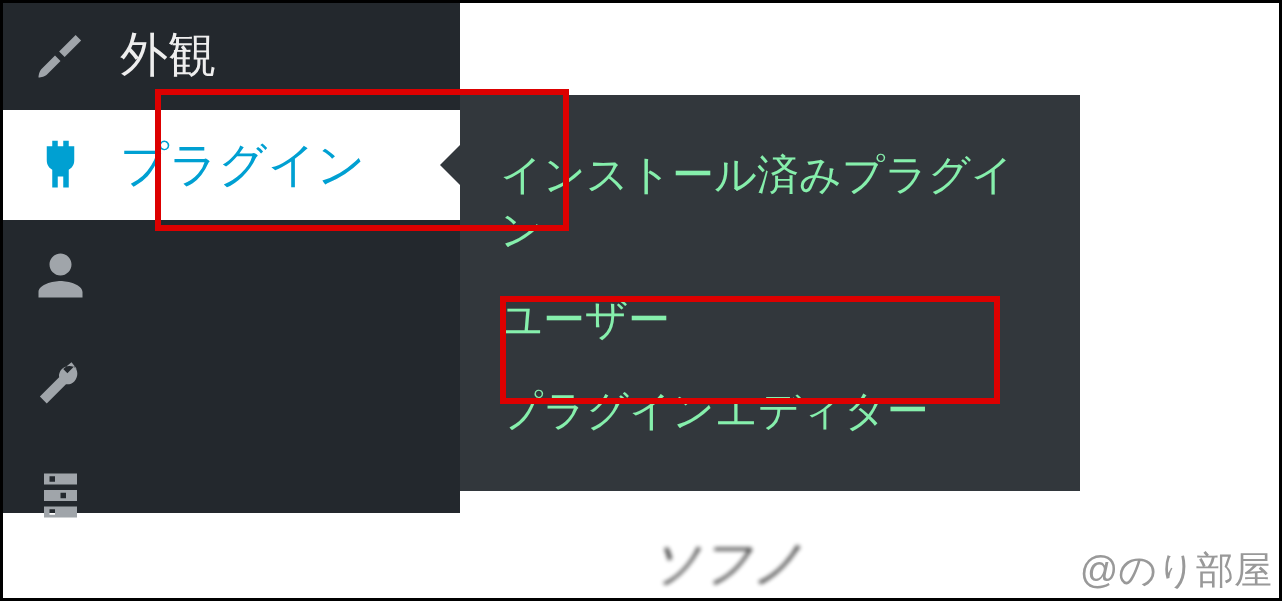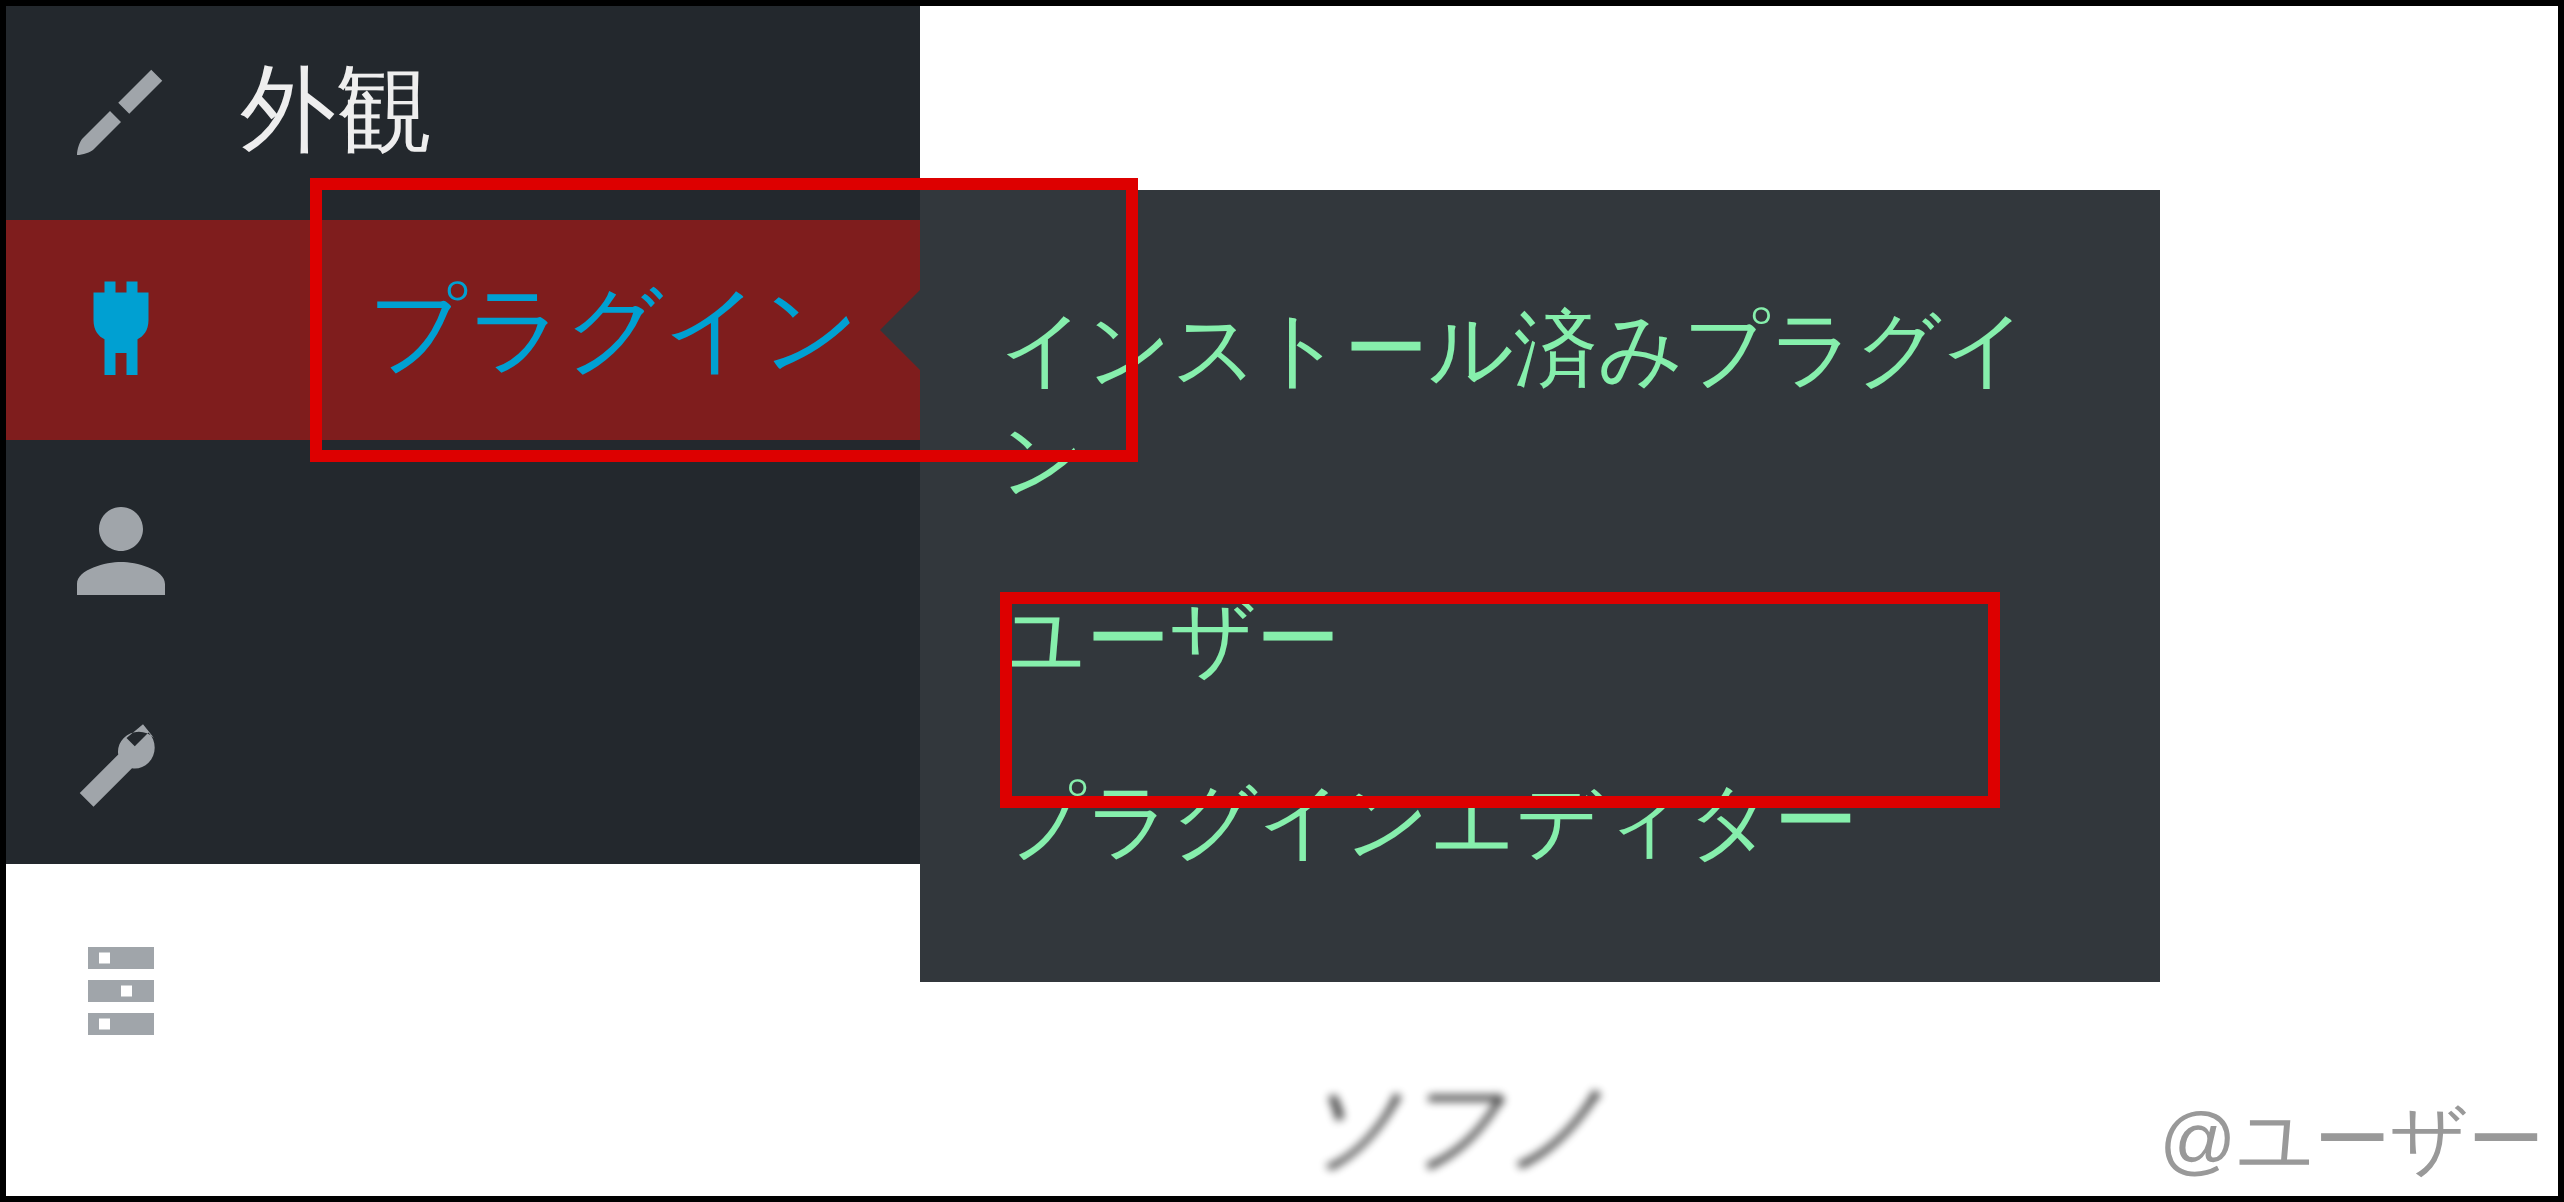--- a/index.html
+++ b/index.html
@@ -22,7 +22,7 @@
       left: 0;
       top: 0;
       width: 460px;
-      height: 432px;
+      height: 513px;
       background: #23282d;
       padding-top: 0;
     }

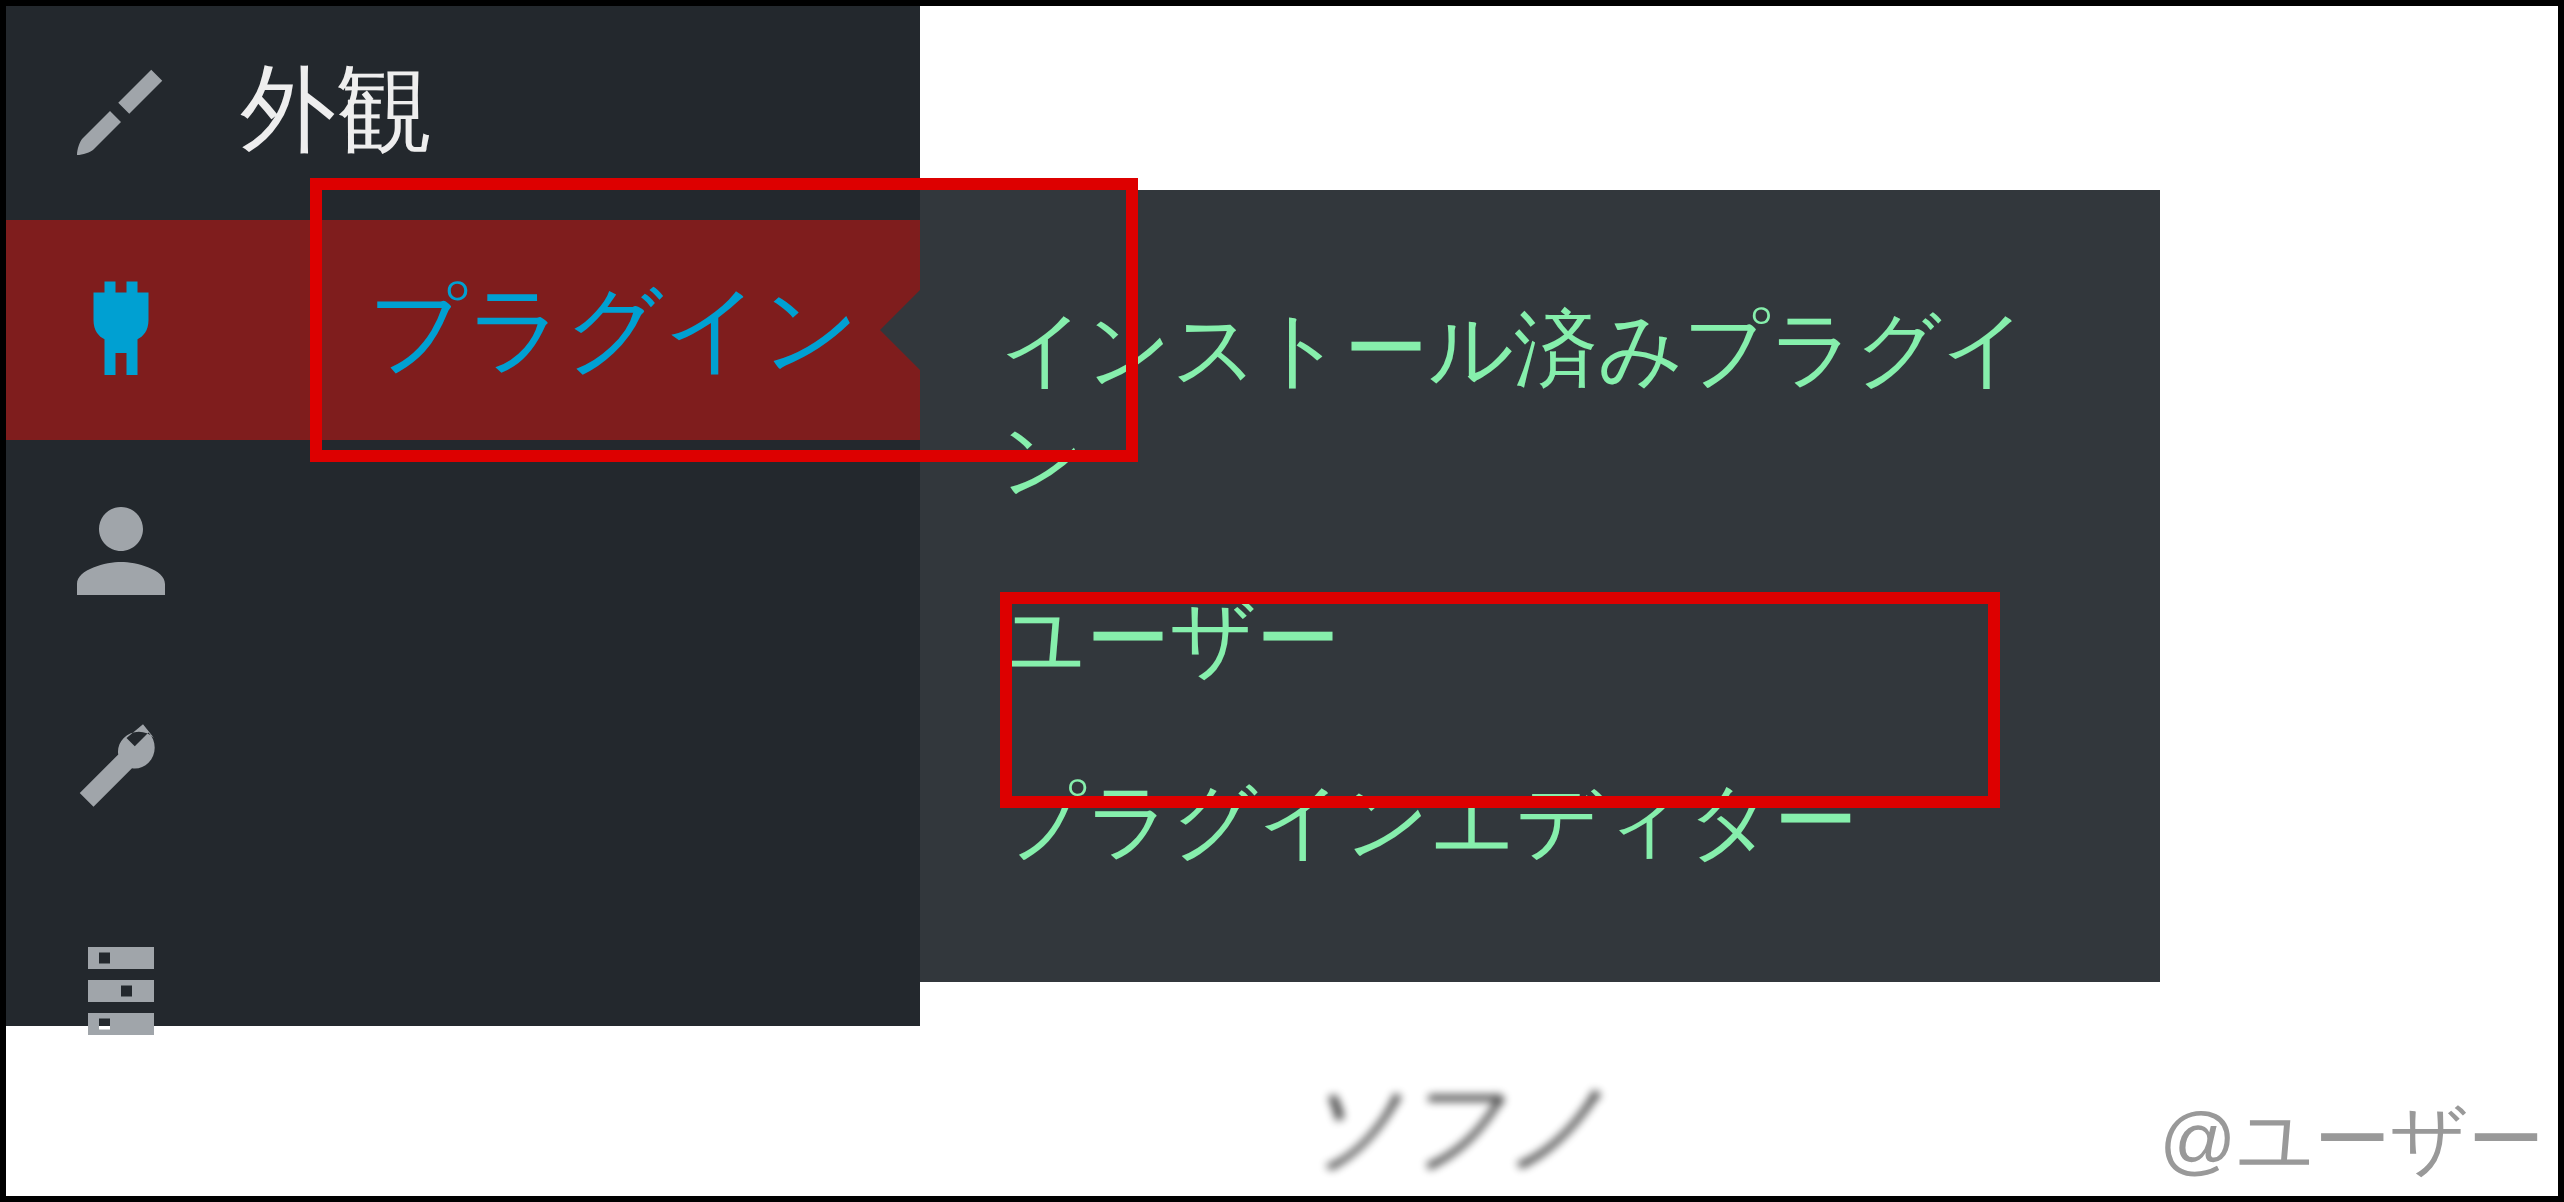--- a/index.html
+++ b/index.html
@@ -36,8 +36,7 @@
     }
     
     .menu-item.active {
-      background: #7f1d1d;
-      justify-content: space-between;
+      background: #ffffff;
     }
     
     .menu-item.active .icon-wrapper svg {

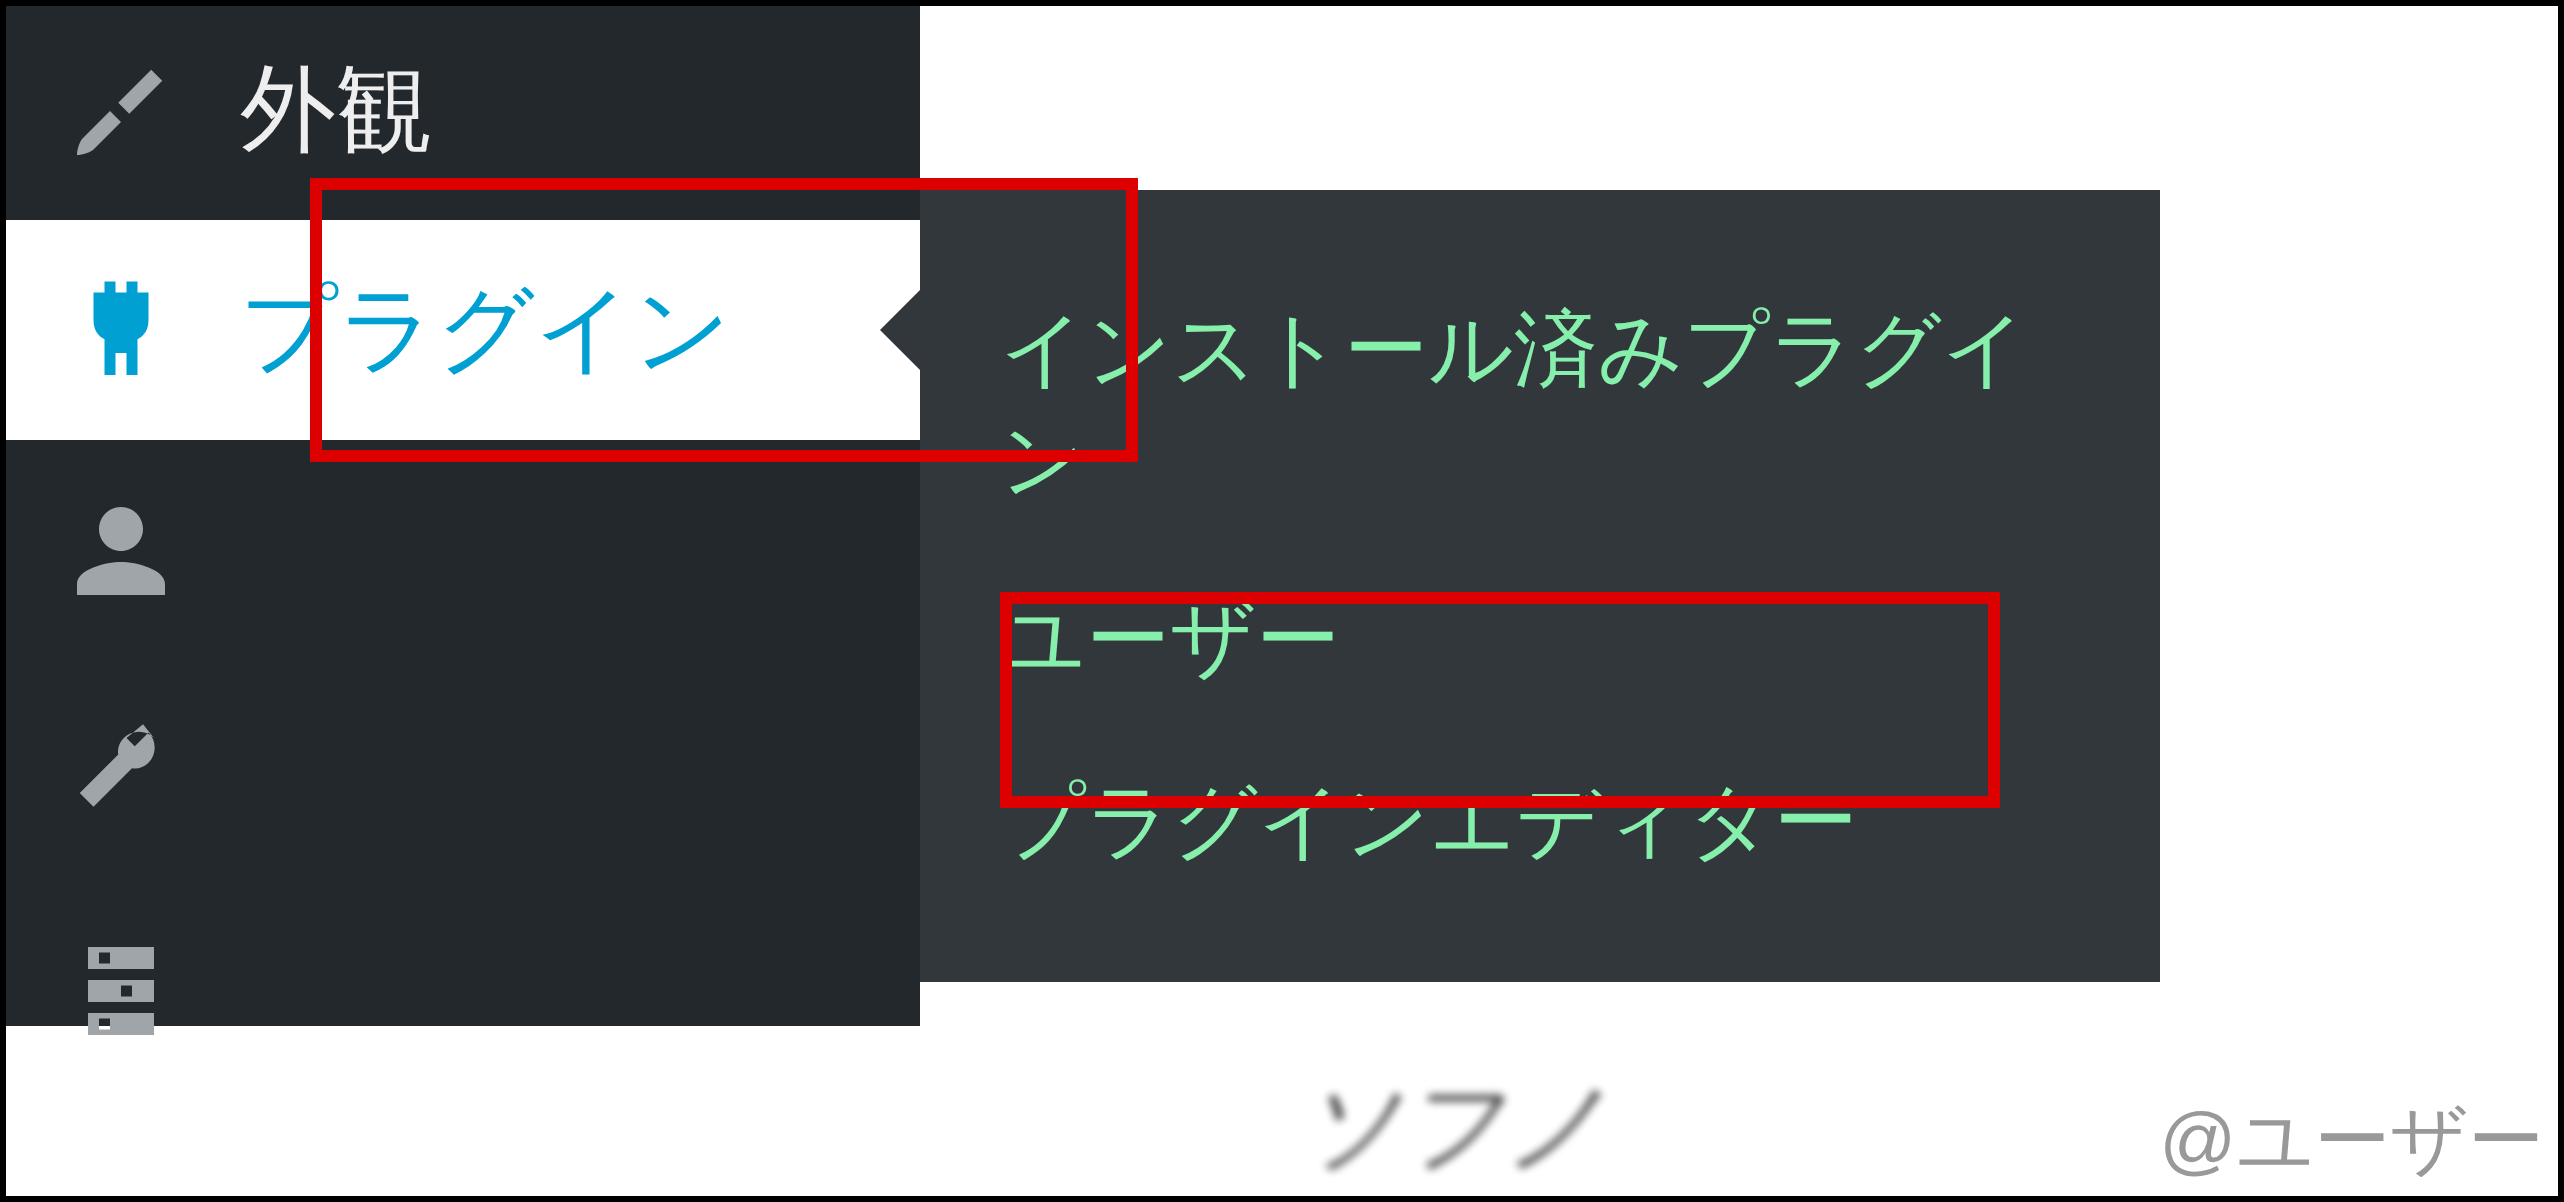--- a/index.html
+++ b/index.html
@@ -213,6 +213,6 @@
 <div class="highlight-1"></div>
 <div class="highlight-2"></div>
 
-<div class="watermark">@ユーザー</div>
+<div class="watermark">@のり部屋</div>
 
 </body></html>

